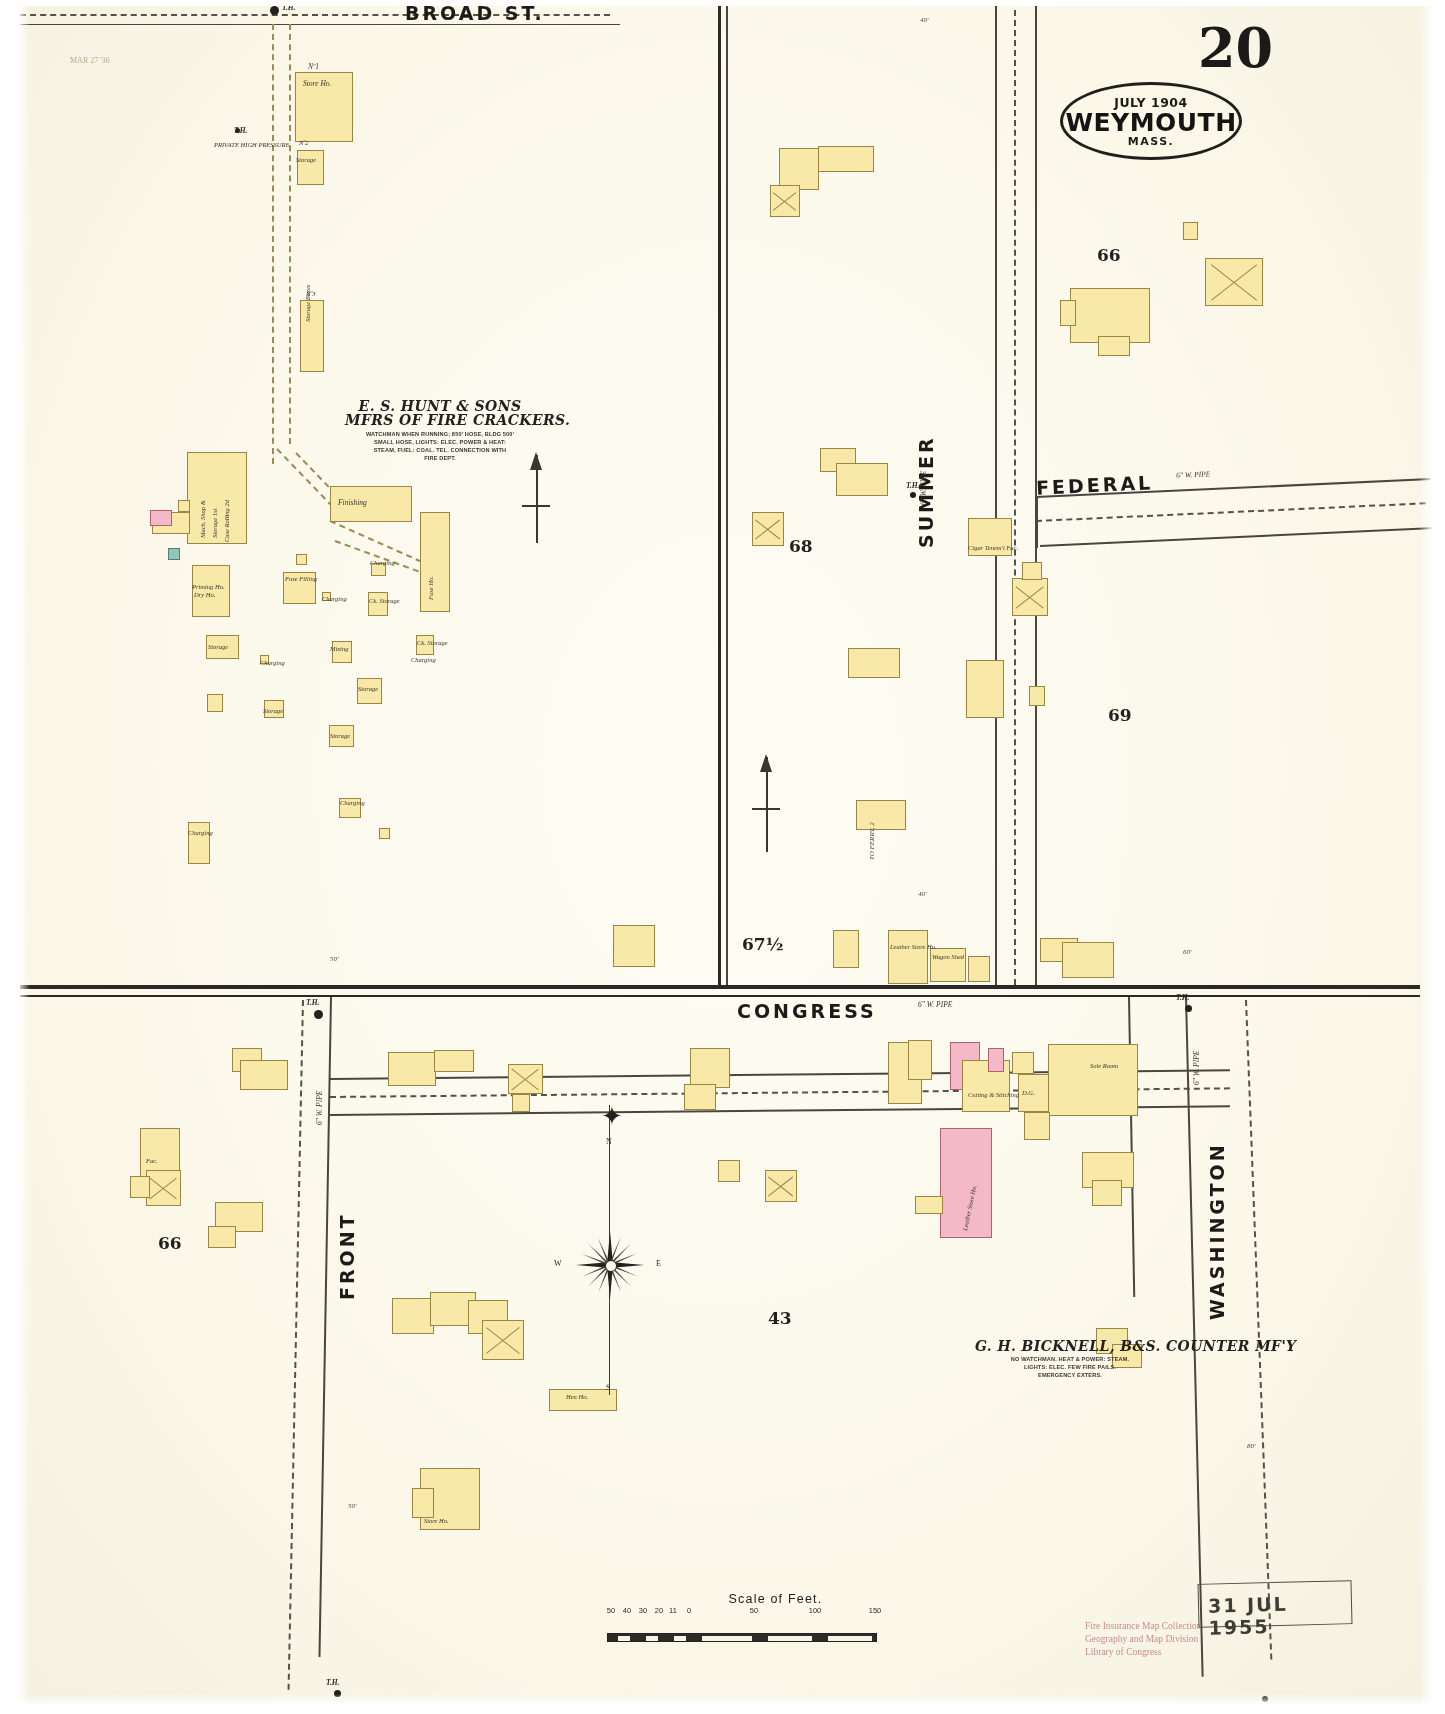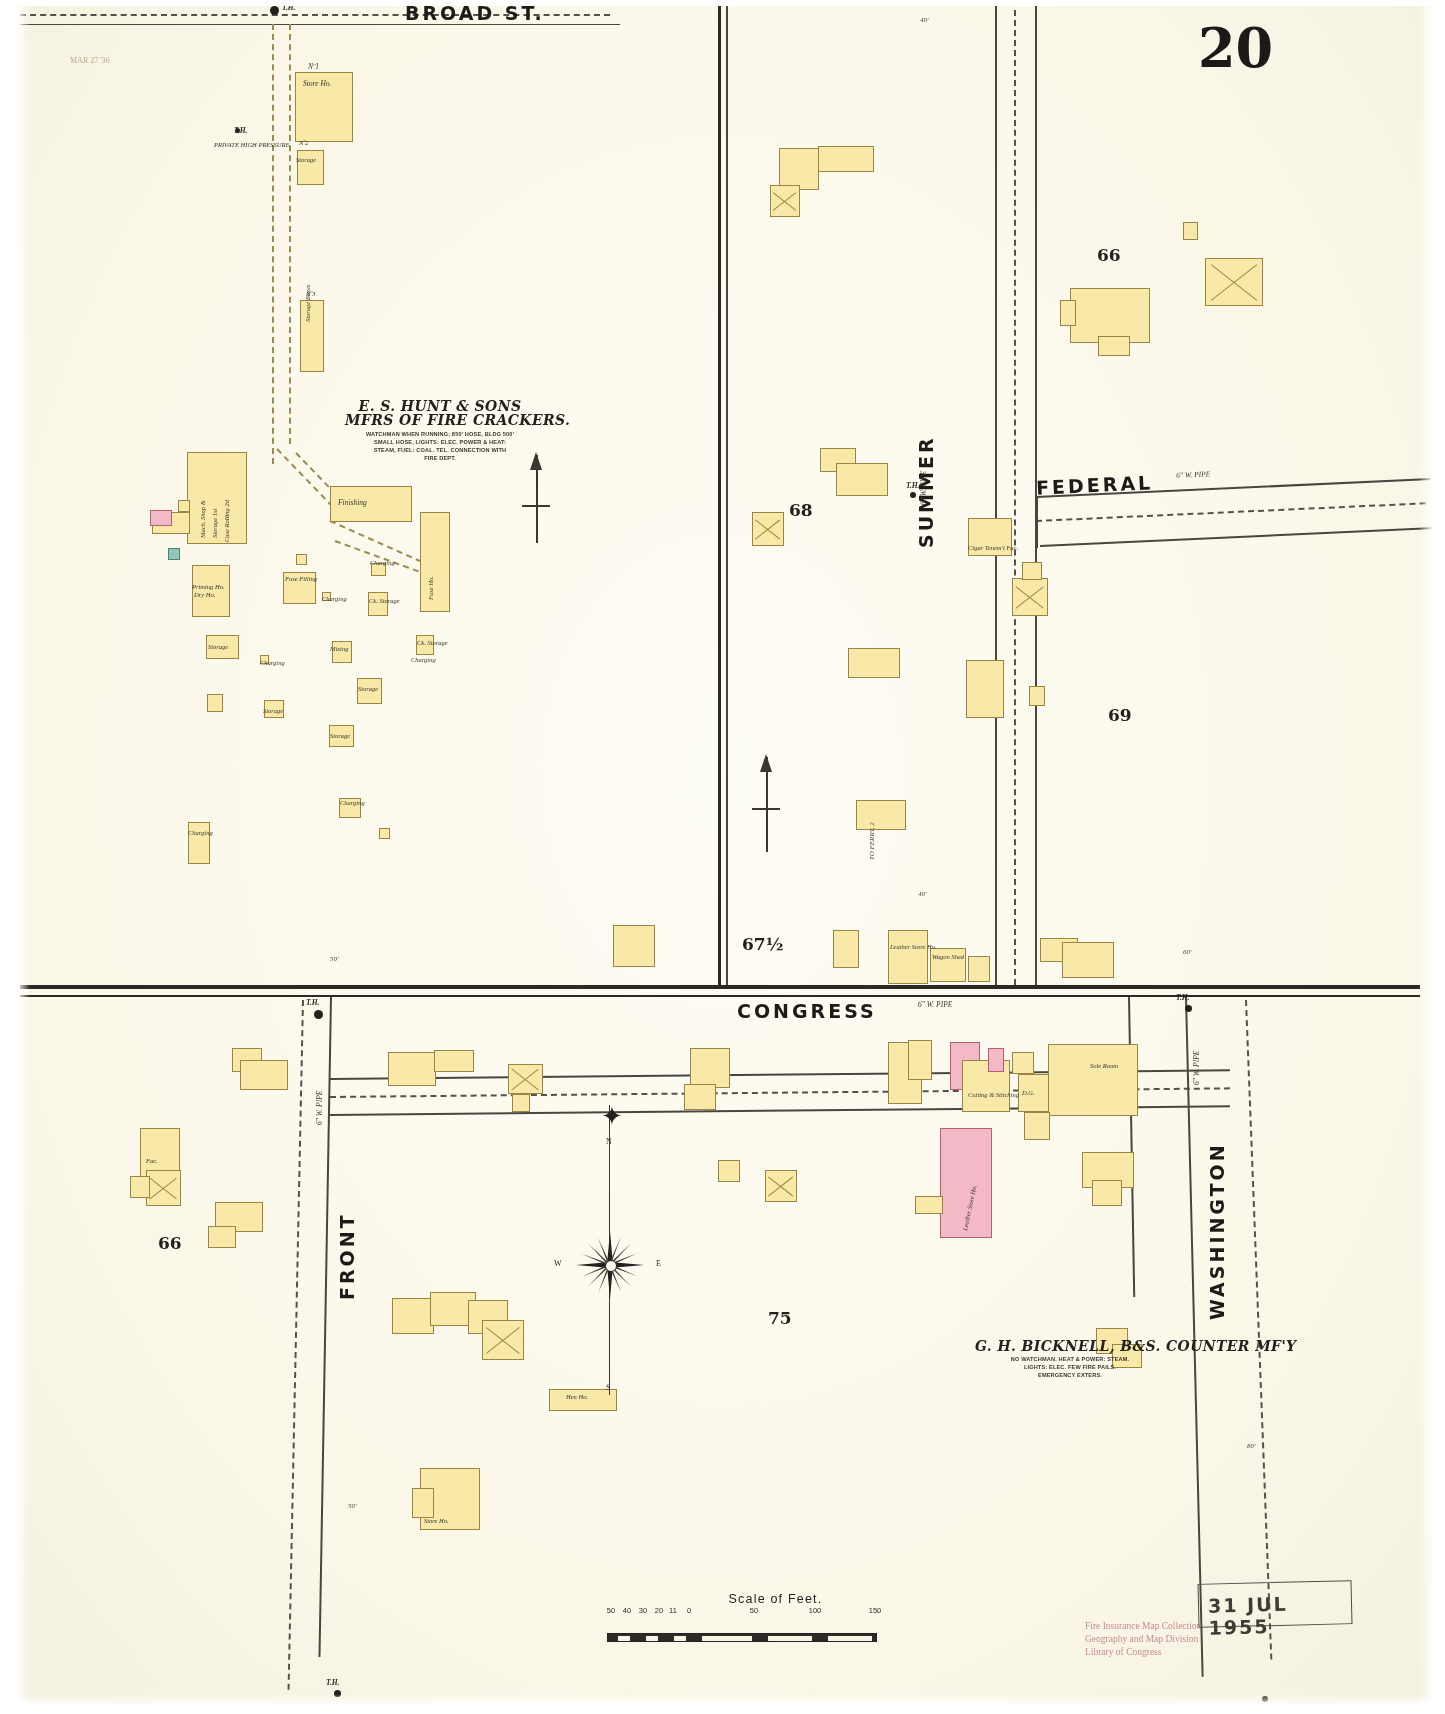--- a/index.html
+++ b/index.html
@@ -432,6 +432,11 @@
 
     <div class="t page-num" style="left:1198px; top:16px;">20</div>
 
+    <div id="cartouche">
+      <div class="c-date">JULY 1904</div>
+      <div class="c-city">WEYMOUTH</div>
+      <div class="c-state">MASS.</div>
+    </div>
 
     <div class="t street-name" style="left:405px; top:2px;">BROAD  ST.</div>
     <div class="t street-name" style="left:1036px; top:474px; transform:rotate(-2.6deg);">FEDERAL</div>

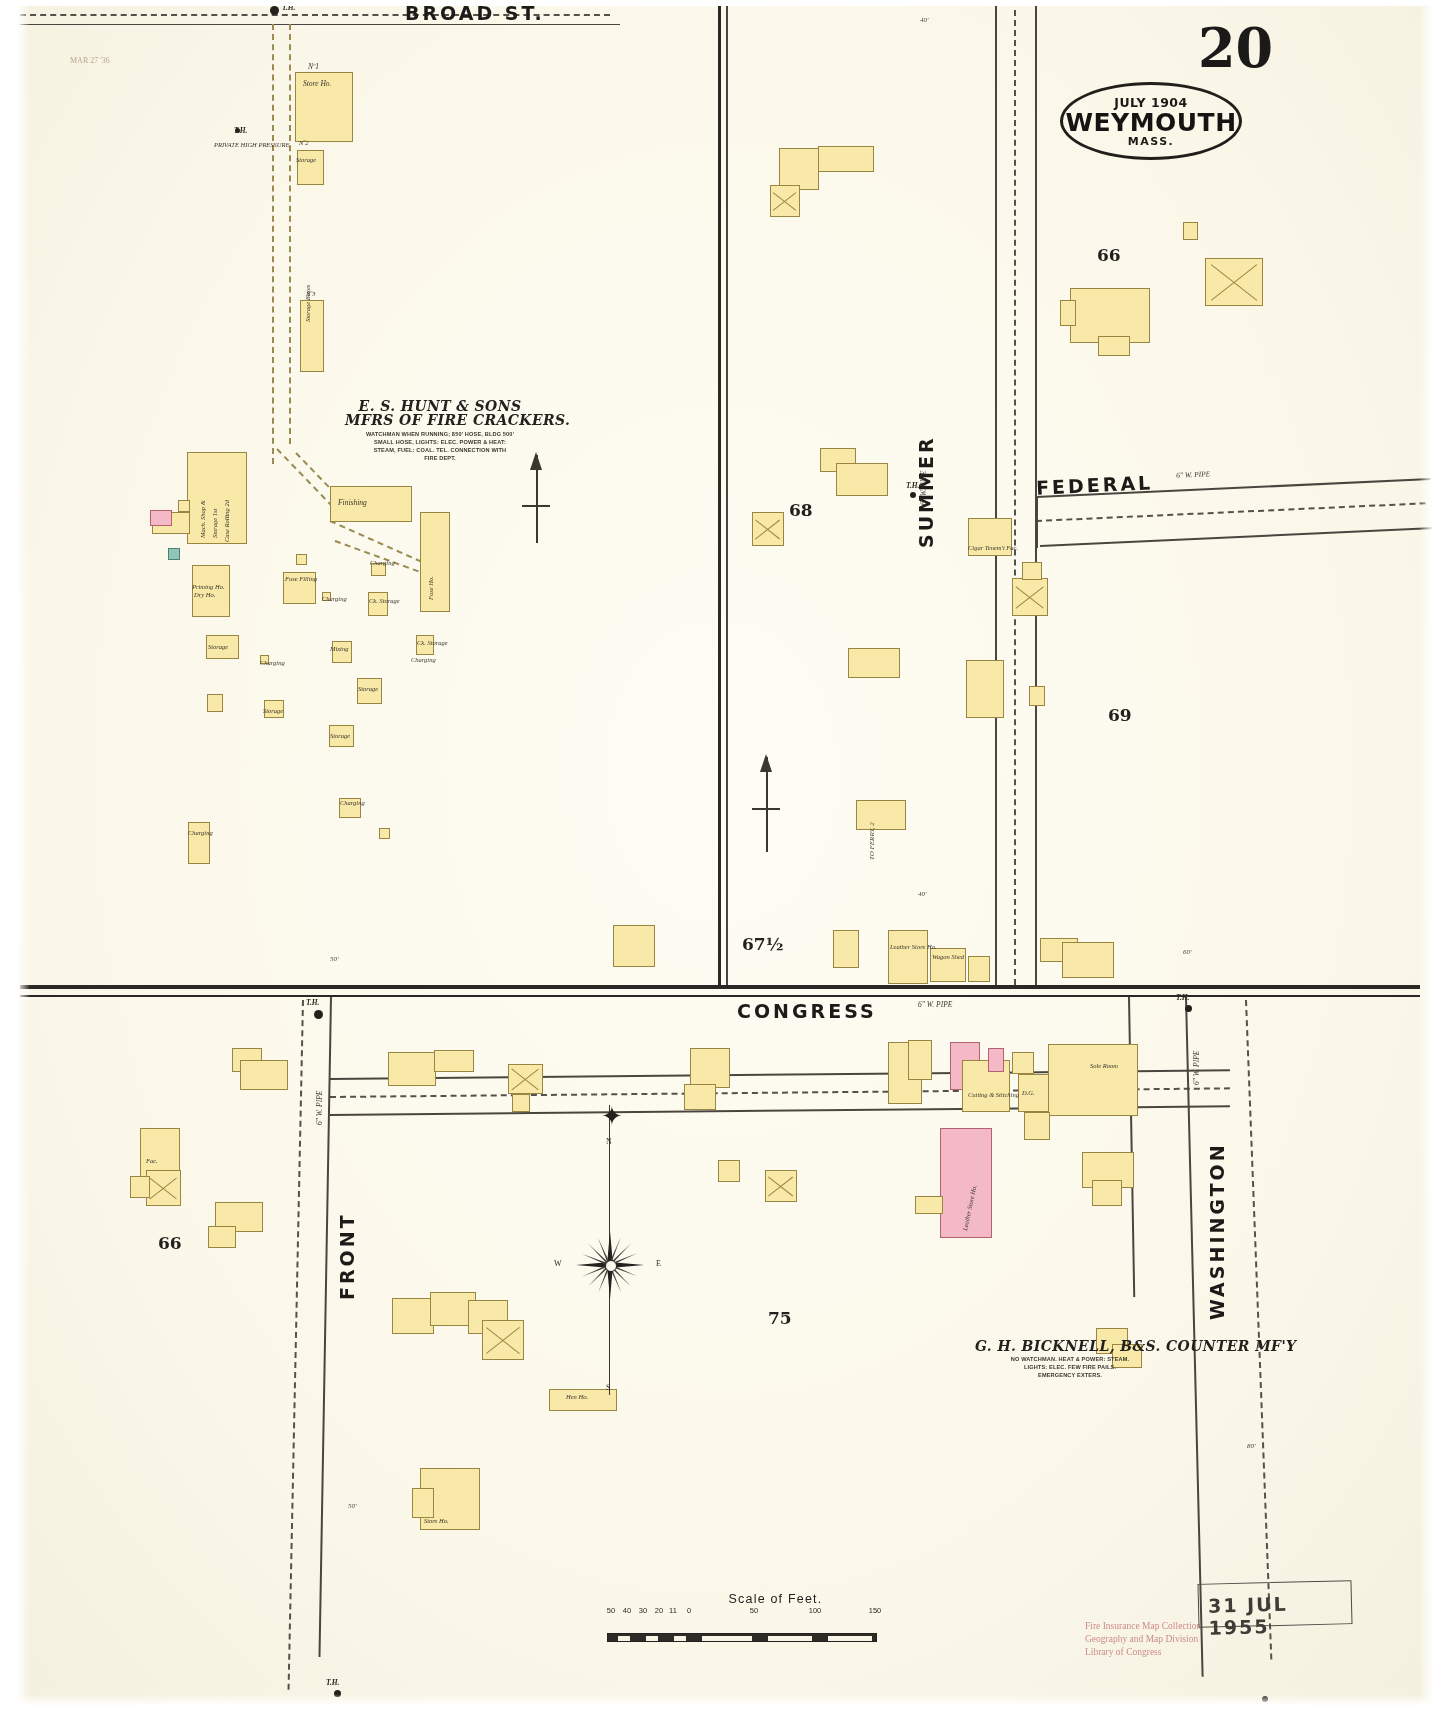--- a/index.html
+++ b/index.html
@@ -446,7 +446,7 @@
     <div class="t street-name" style="left:1206px; top:1320px; transform:rotate(-90deg); transform-origin:left top;">WASHINGTON</div>
 
     <div class="t block-num" style="left:1097px; top:245px;">66</div>
-    <div class="t block-num" style="left:789px; top:500px;">68</div>
+    <div class="t block-num" style="left:789px; top:536px;">68</div>
     <div class="t block-num" style="left:1108px; top:705px;">69</div>
     <div class="t block-num" style="left:742px; top:934px;">67½</div>
     <div class="t block-num" style="left:158px; top:1233px;">66</div>

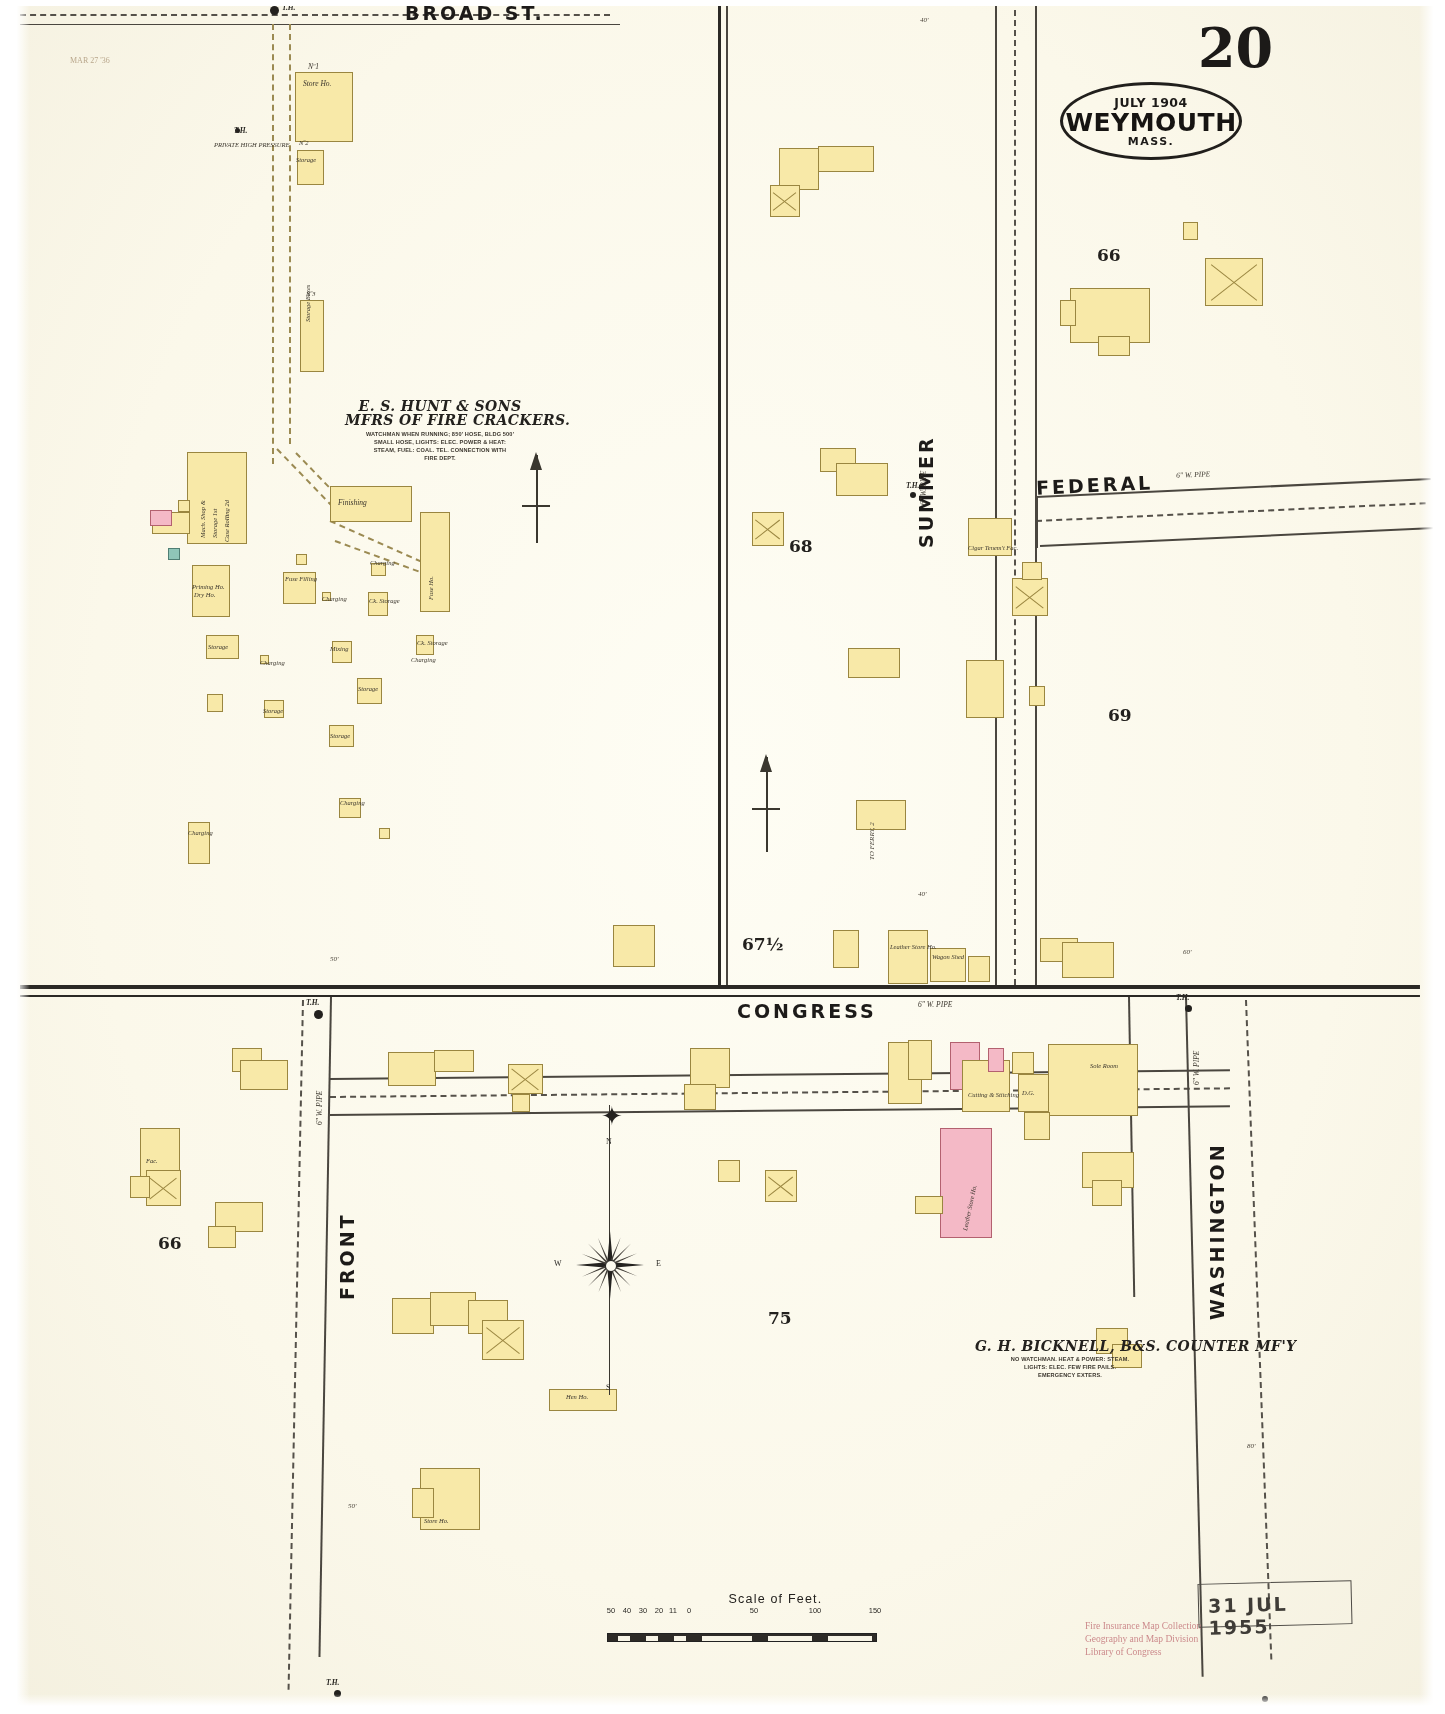--- a/index.html
+++ b/index.html
@@ -450,7 +450,7 @@
     <div class="t block-num" style="left:1108px; top:705px;">69</div>
     <div class="t block-num" style="left:742px; top:934px;">67½</div>
     <div class="t block-num" style="left:158px; top:1233px;">66</div>
-    <div class="t block-num" style="left:768px; top:1308px;">75</div>
+    <div class="t block-num" style="left:768px; top:1308px;">43</div>
 
     <div class="t firm-name" style="left:345px; top:398px; width:190px;">E. S. HUNT &amp; SONS</div>
     <div class="t firm-name" style="left:345px; top:412px; width:190px;">MFRS OF FIRE CRACKERS.</div>

